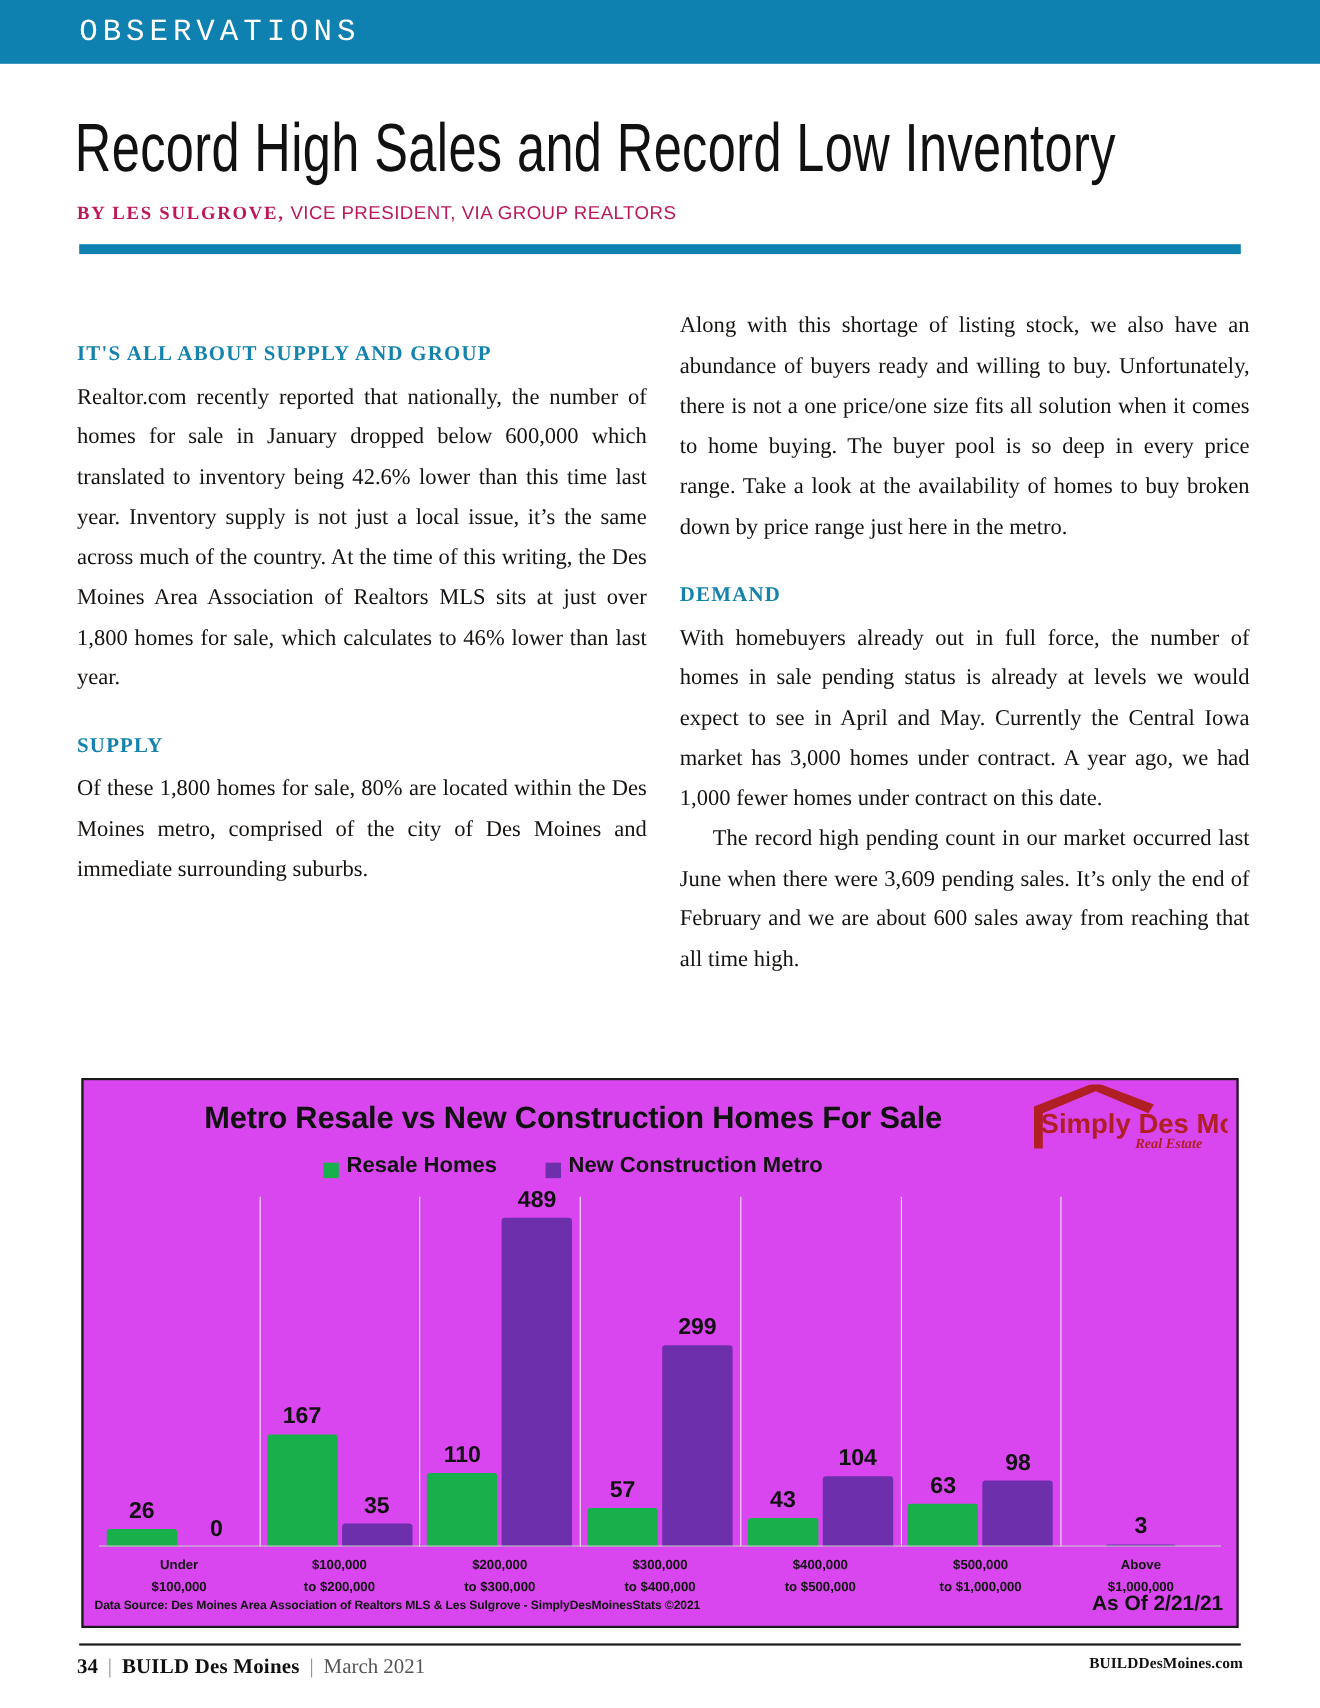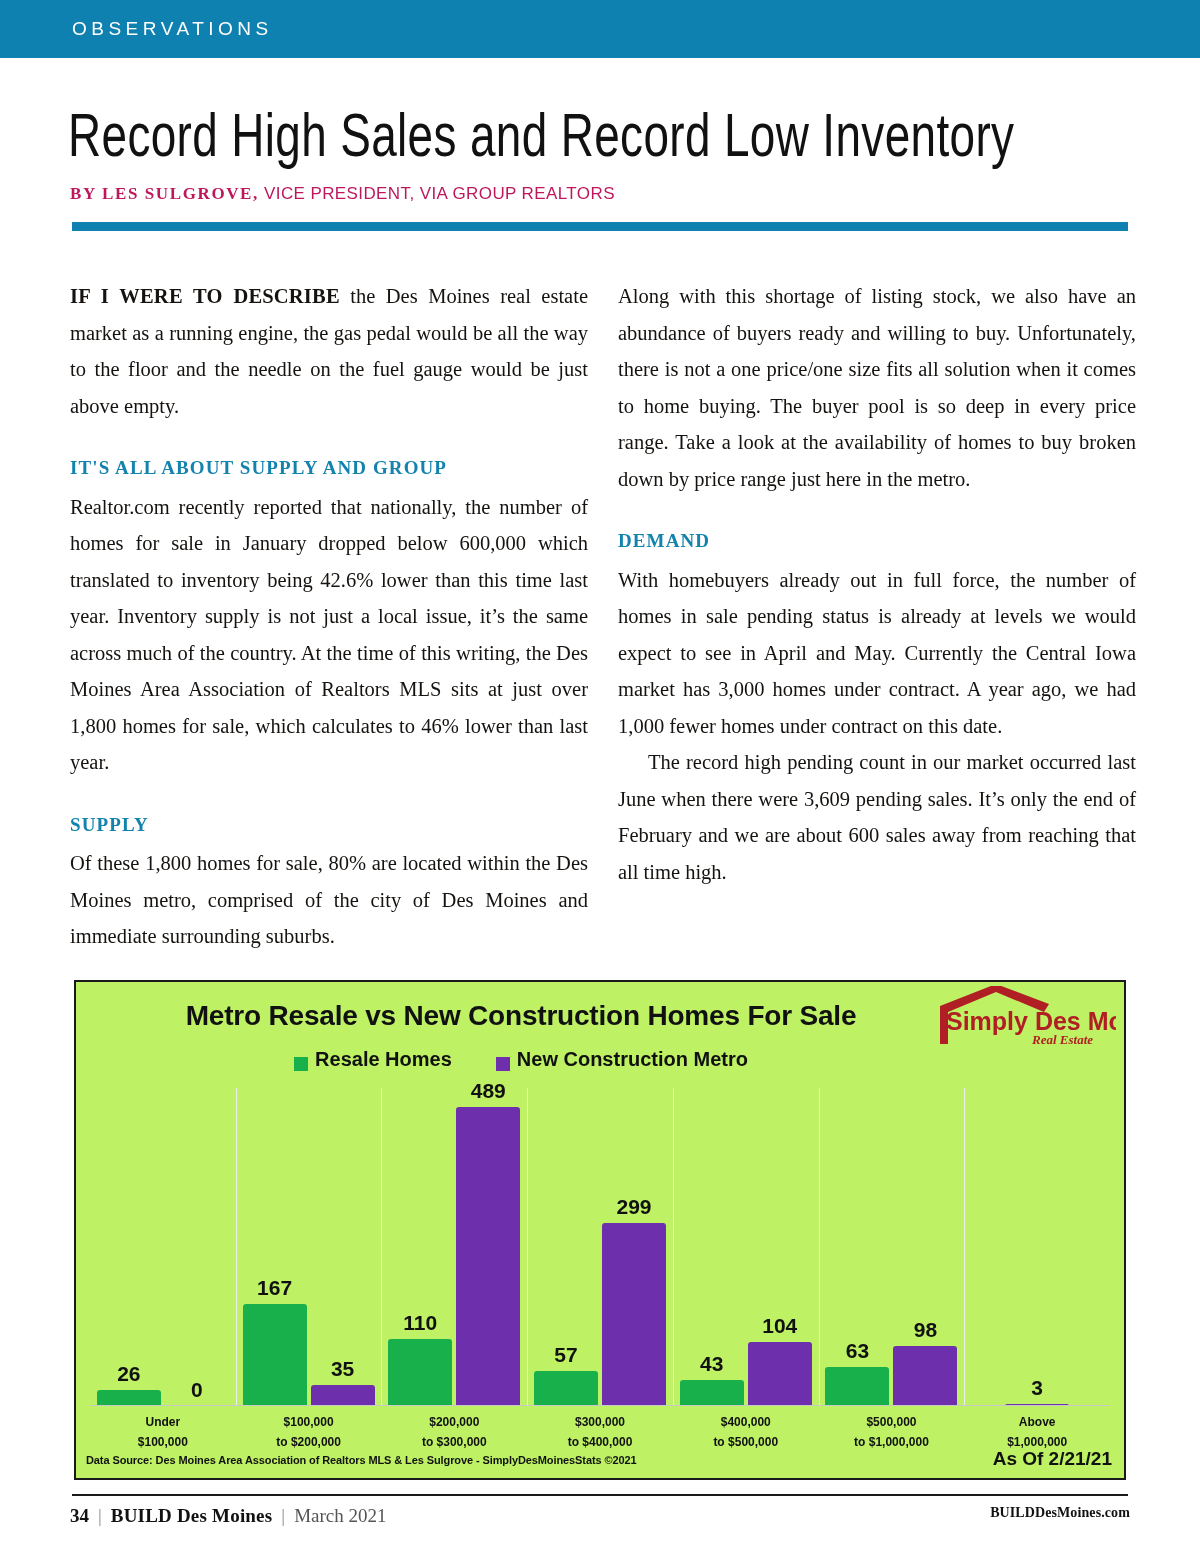--- a/index.html
+++ b/index.html
@@ -18,8 +18,8 @@
   .kicker{
     position:absolute;left:72px;top:0;height:58px;
     display:flex;align-items:center;
-    color:#ffffff;font-family:Liberation Sans, sans-serif;
-    font-size:19px;letter-spacing:4.5px;font-weight:400;
+    color:#ffffff;font-family:Liberation Mono, monospace;
+    font-size:28px;letter-spacing:4.5px;font-weight:400;
   }
 
   

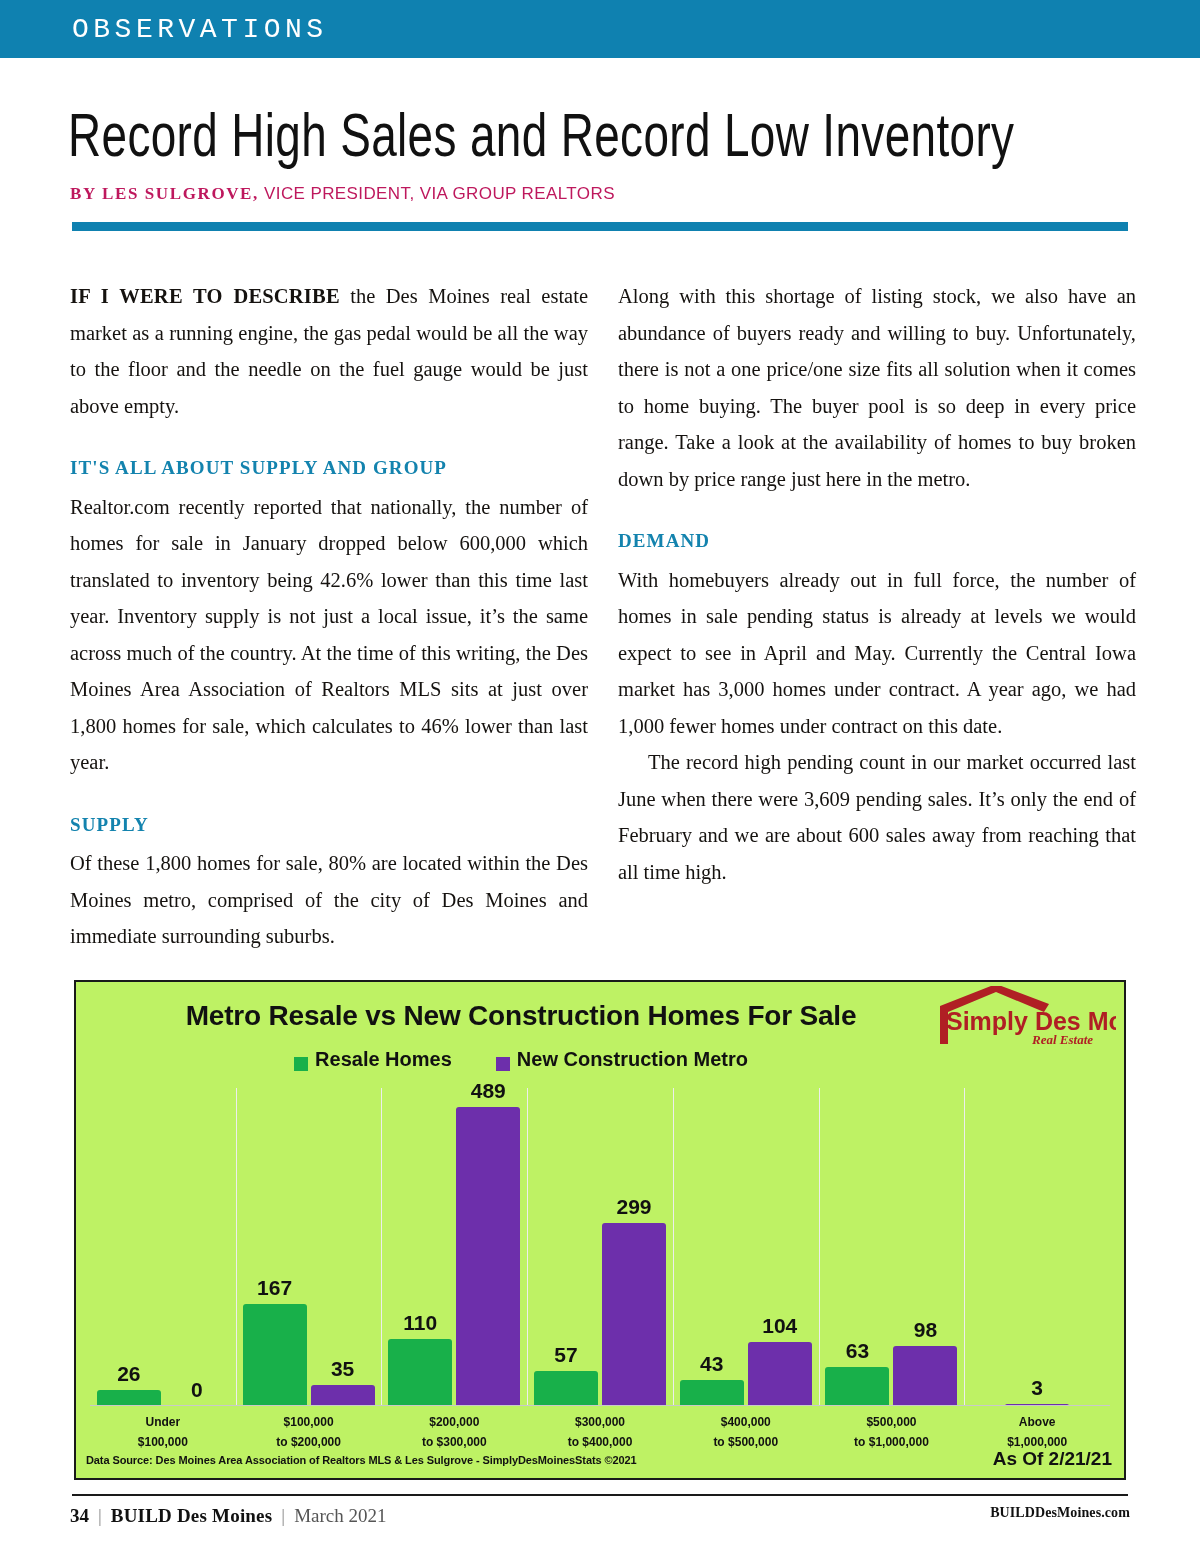--- a/index.html
+++ b/index.html
@@ -182,7 +182,6 @@
 <div class="rule"></div>
 
 <div class="col left">
-  <p><span class="lead">IF I WERE TO DESCRIBE</span><span> the Des Moines real estate market as a running engine, the gas pedal would be all the way to the floor and the needle on the fuel gauge would be just above empty.</span></p>
   <div class="subhead">IT'S ALL ABOUT SUPPLY AND GROUP</div>
   <p>Realtor.com recently reported that nationally, the number of homes for sale in January dropped below 600,000 which translated to inventory being 42.6% lower than this time last year. Inventory supply is not just a local issue, it’s the same across much of the country. At the time of this writing, the Des Moines Area Association of Realtors MLS sits at just over 1,800 homes for sale, which calculates to 46% lower than last year.</p>
   <div class="subhead">SUPPLY</div>

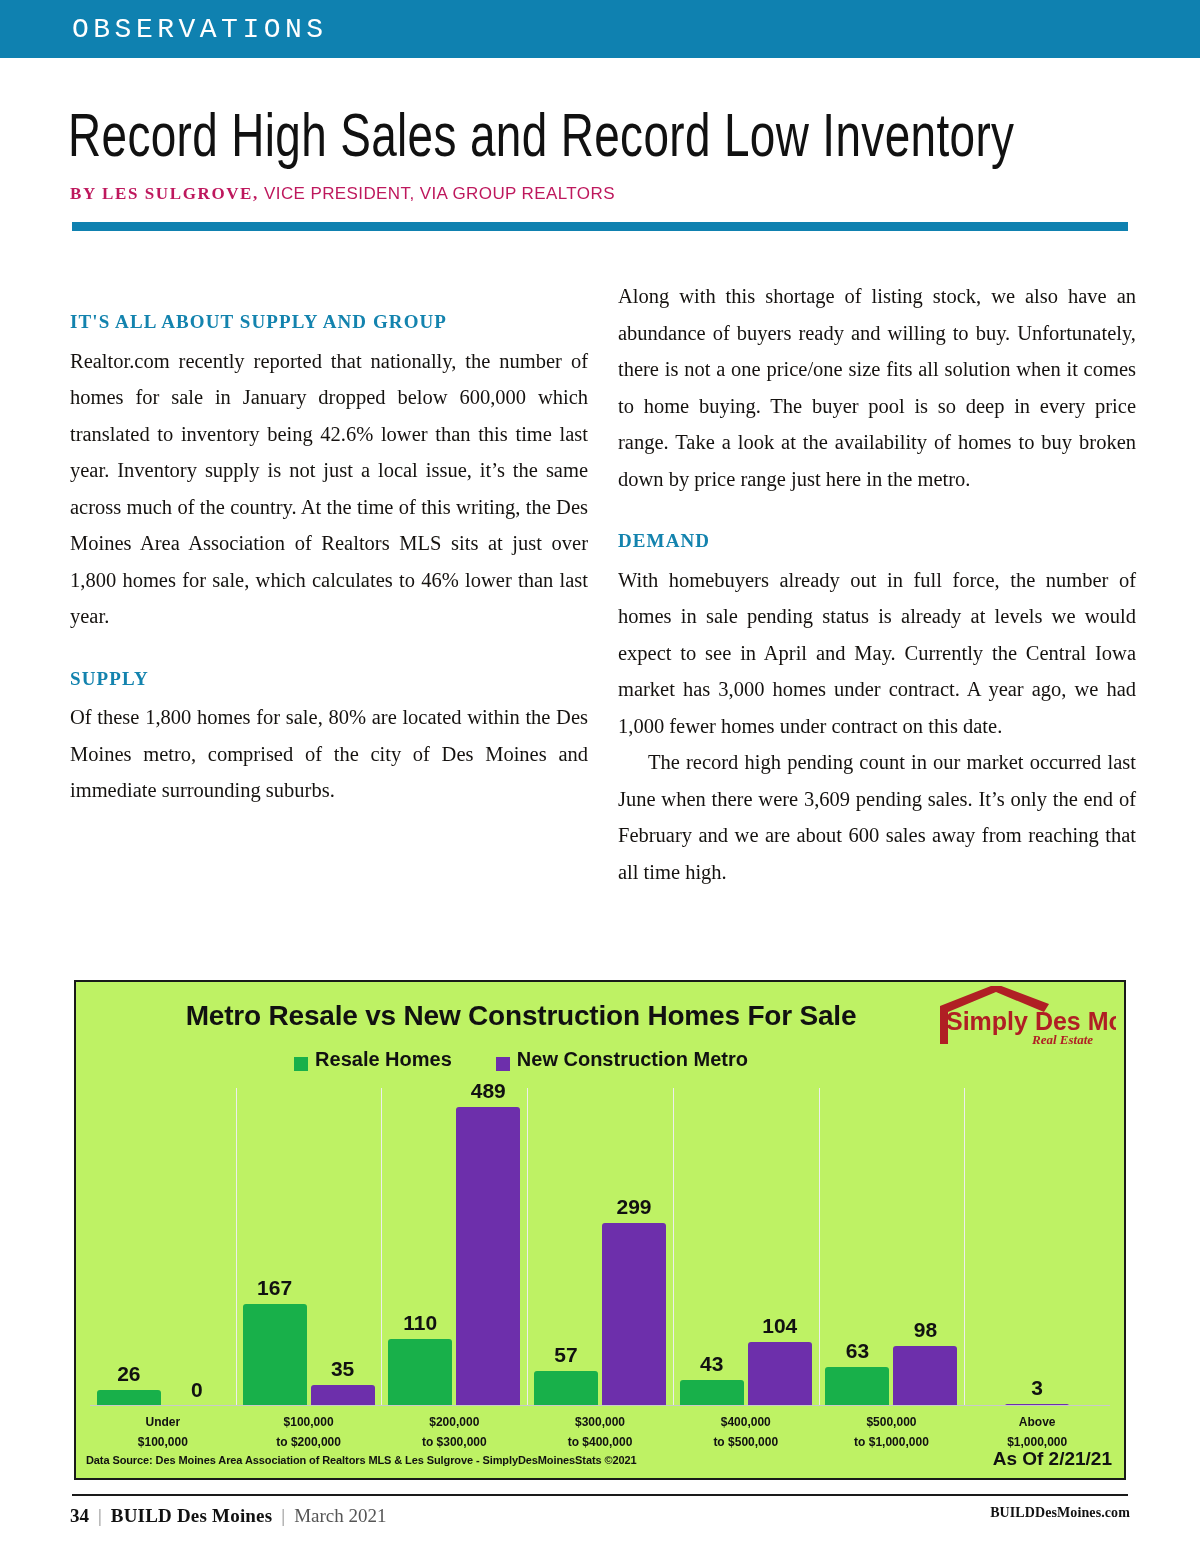--- a/index.html
+++ b/index.html
@@ -69,7 +69,7 @@
   
   .chart-panel{
     position:absolute;left:74px;top:980px;width:1052px;height:500px;
-    border:2px solid #1a1a1a;background:#bef264;box-sizing:border-box;
+    border:2px solid #1a1a1a;background:#d946ef;box-sizing:border-box;
   }
   .chart-title{
     position:absolute;left:0;top:18px;width:890px;text-align:center;

